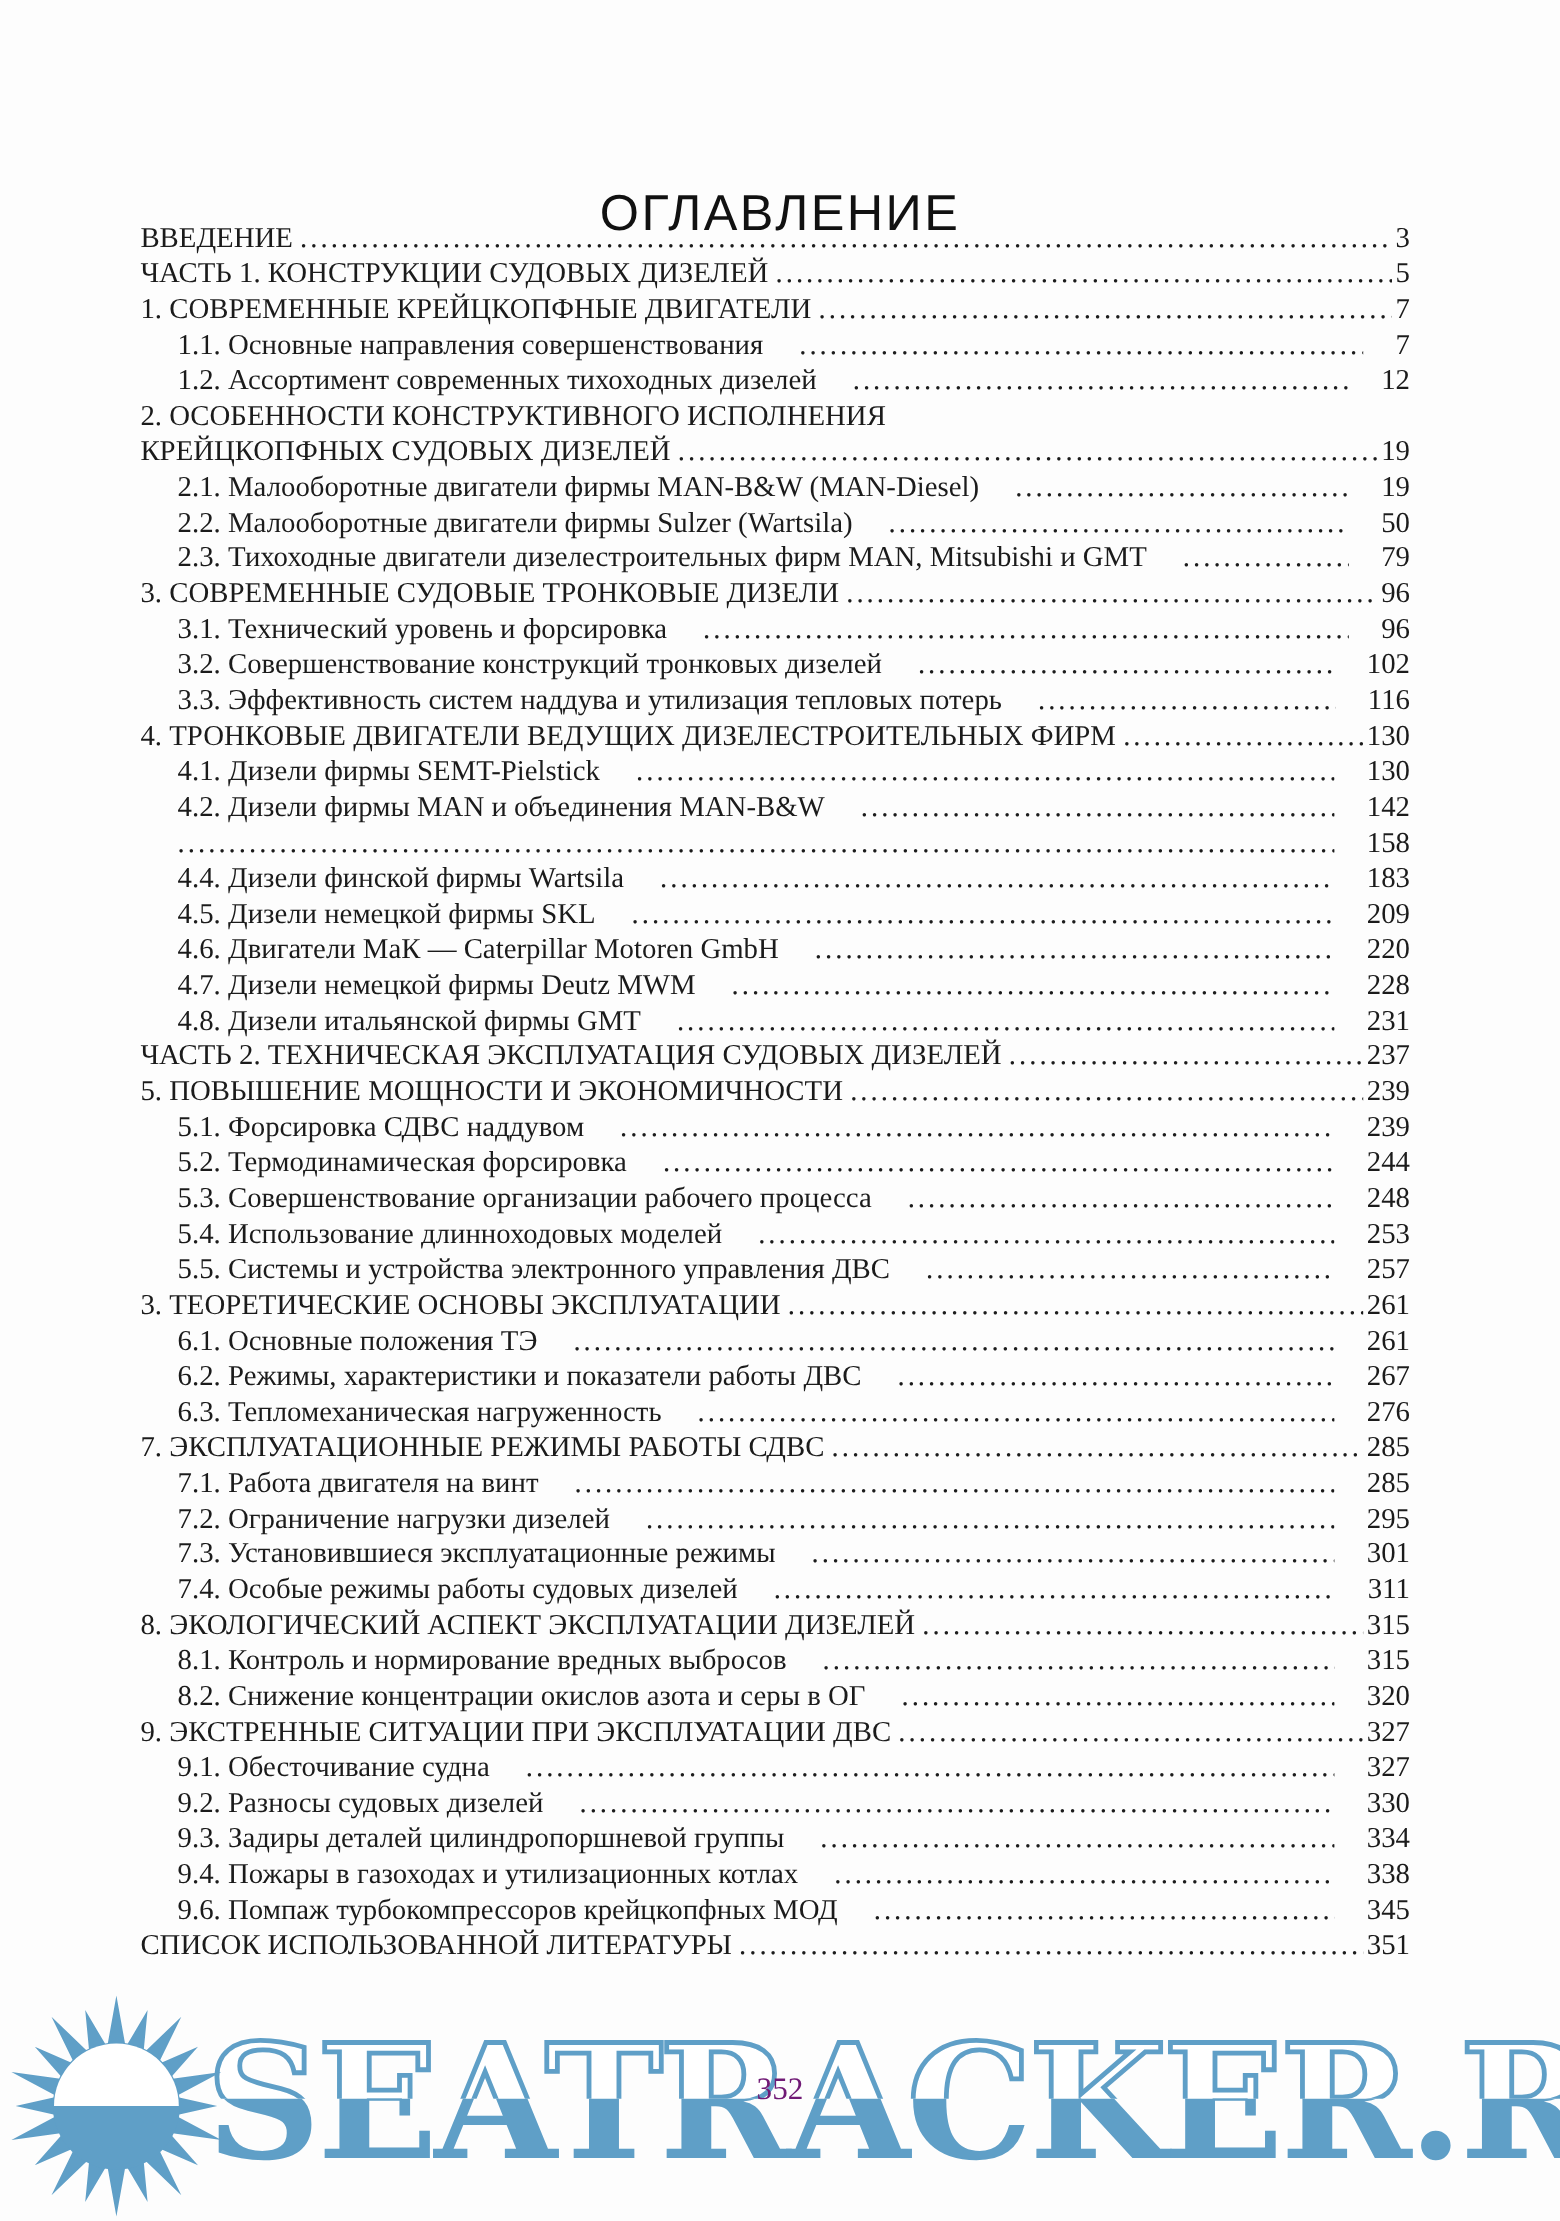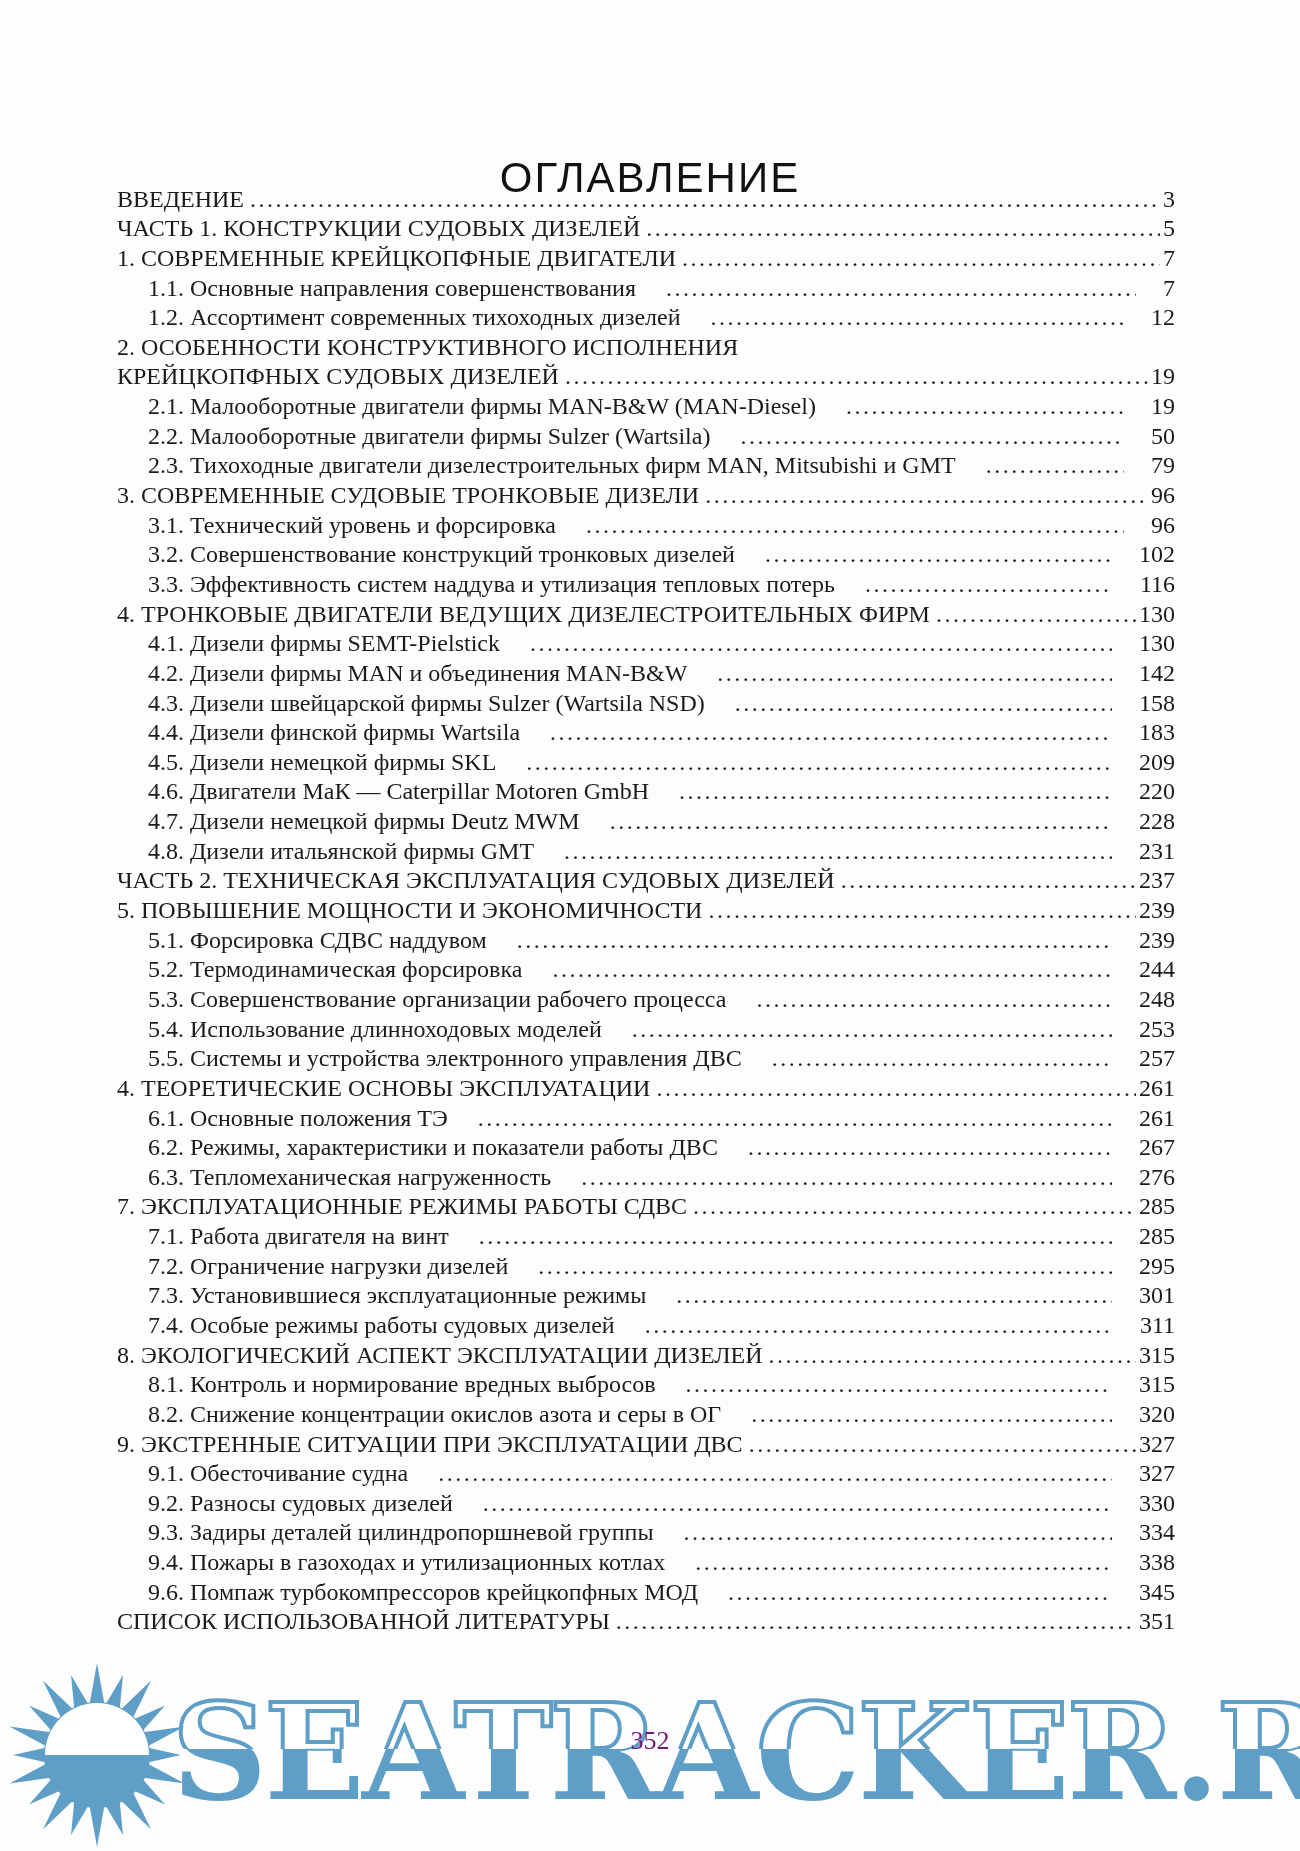--- a/index.html
+++ b/index.html
@@ -174,7 +174,6 @@
     </div>
 
     <div class="toc-row indent">
-      <span class="toc-title">4.3. Дизели швейцарской фирмы Sulzer (Wartsila NSD)</span>
       <span class="toc-dots"></span>
       <span class="toc-page">158</span>
     </div>

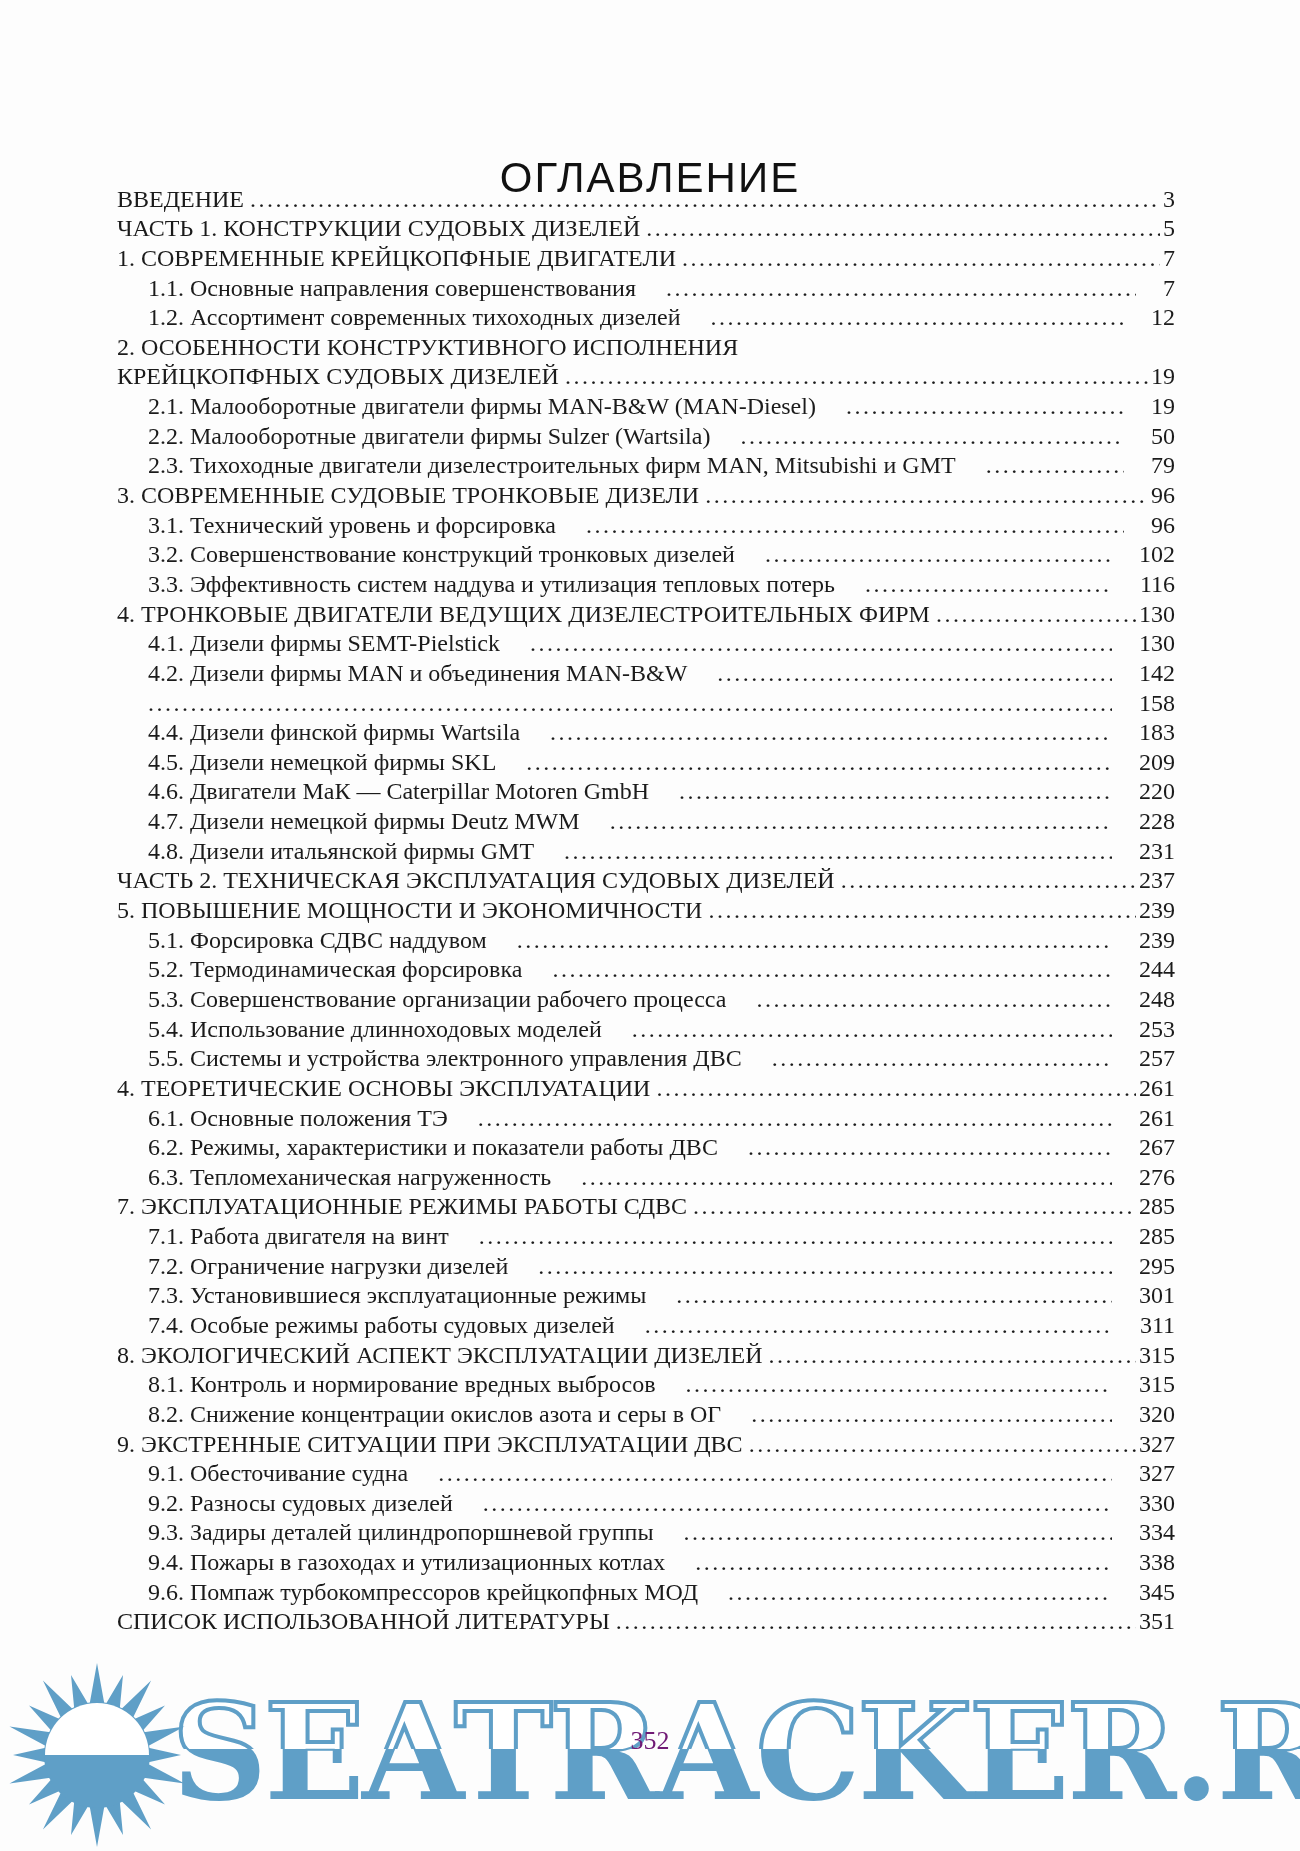--- a/index.html
+++ b/index.html
@@ -251,7 +251,7 @@
     </div>
 
     <div class="toc-row">
-      <span class="toc-title">4. ТЕОРЕТИЧЕСКИЕ ОСНОВЫ ЭКСПЛУАТАЦИИ</span>
+      <span class="toc-title">3. ТЕОРЕТИЧЕСКИЕ ОСНОВЫ ЭКСПЛУАТАЦИИ</span>
       <span class="toc-dots"></span>
       <span class="toc-page">261</span>
     </div>

